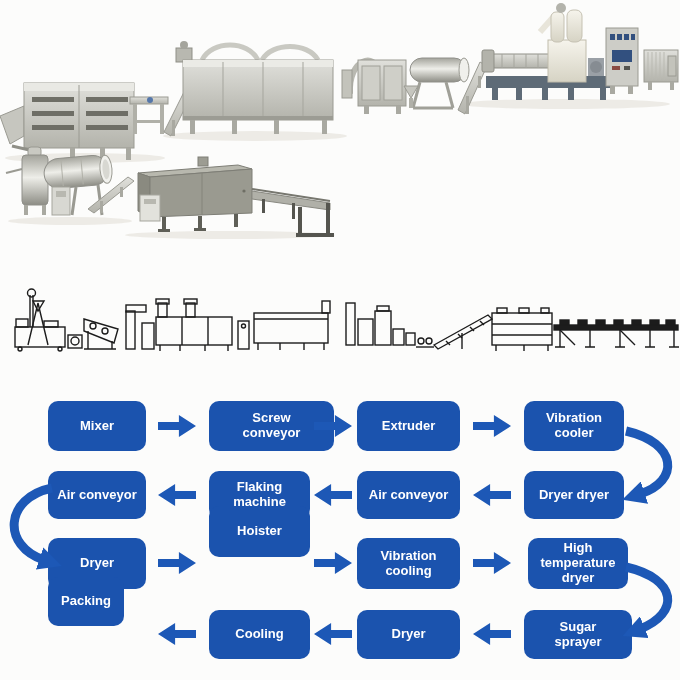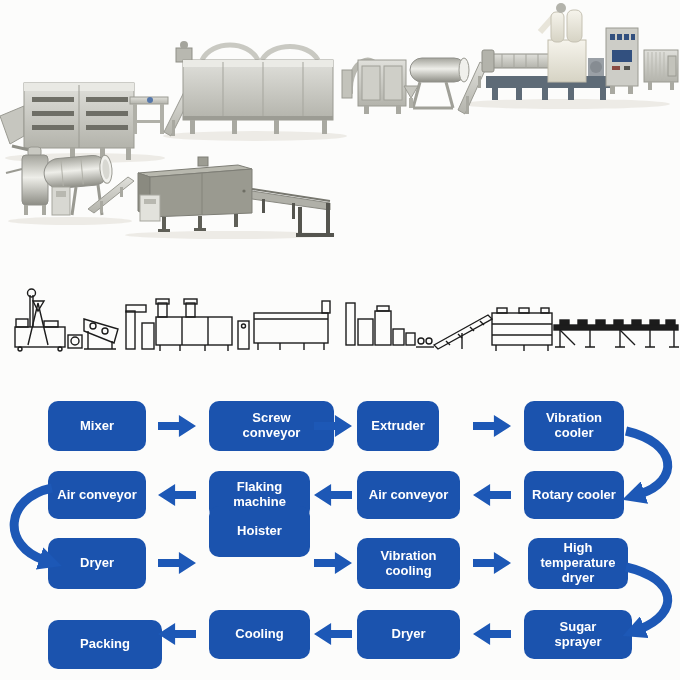--- a/index.html
+++ b/index.html
@@ -345,7 +345,7 @@
     <div class="fc-box" style="left:48px;top:401px;width:98px;height:50px">Mixer</div>
     <div class="fc-box" style="left:209px;top:401px;width:125px;height:50px">Screw
 conveyor</div>
-    <div class="fc-box" style="left:357px;top:401px;width:82px;height:50px">Extruder</div>
+    <div class="fc-box" style="left:357px;top:401px;width:103px;height:50px">Extruder</div>
     <div class="fc-box" style="left:524px;top:401px;width:100px;height:50px">Vibration
 cooler</div>
     <div class="fc-arrow right" style="left:158px;top:415px"></div>

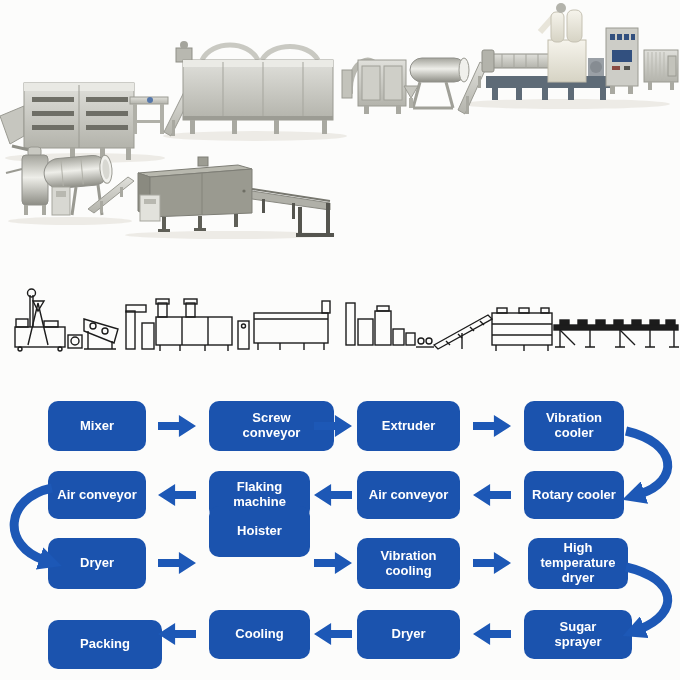--- a/index.html
+++ b/index.html
@@ -356,7 +356,7 @@
     <div class="fc-box" style="left:209px;top:471px;width:101px;height:48px">Flaking
 machine</div>
     <div class="fc-box" style="left:357px;top:471px;width:103px;height:48px">Air conveyor</div>
-    <div class="fc-box" style="left:524px;top:471px;width:100px;height:48px">Rotary cooler</div>
+    <div class="fc-box" style="left:524px;top:471px;width:100px;height:48px">Dryer dryer</div>
     <div class="fc-arrow left" style="left:158px;top:484px"></div>
     <div class="fc-arrow left" style="left:314px;top:484px"></div>
     <div class="fc-arrow left" style="left:473px;top:484px"></div>

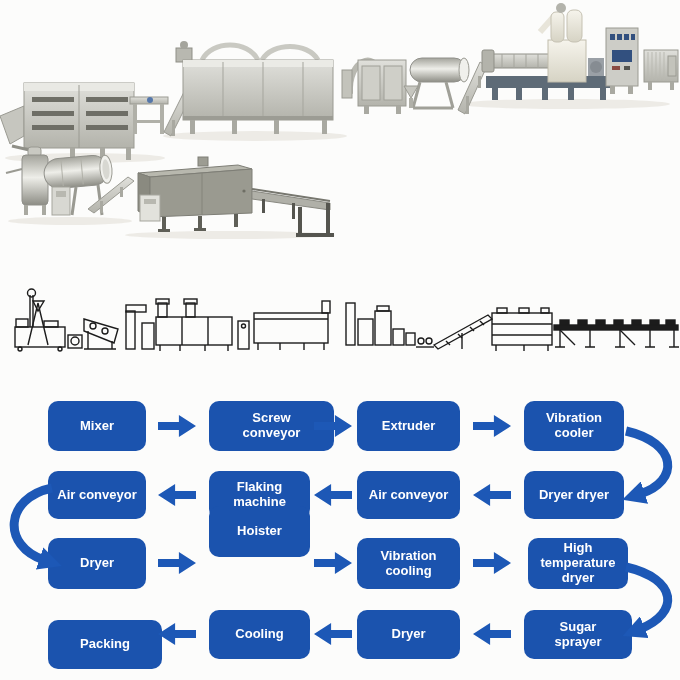--- a/index.html
+++ b/index.html
@@ -372,7 +372,7 @@
     <div class="fc-arrow right" style="left:314px;top:552px"></div>
     <div class="fc-arrow right" style="left:473px;top:552px"></div>
 
-    <div class="fc-box" style="left:48px;top:620px;width:114px;height:49px">Packing</div>
+    <div class="fc-box" style="left:48px;top:577px;width:76px;height:49px">Packing</div>
     <div class="fc-box" style="left:209px;top:610px;width:101px;height:49px">Cooling</div>
     <div class="fc-box" style="left:357px;top:610px;width:103px;height:49px">Dryer</div>
     <div class="fc-box" style="left:524px;top:610px;width:108px;height:49px">Sugar

